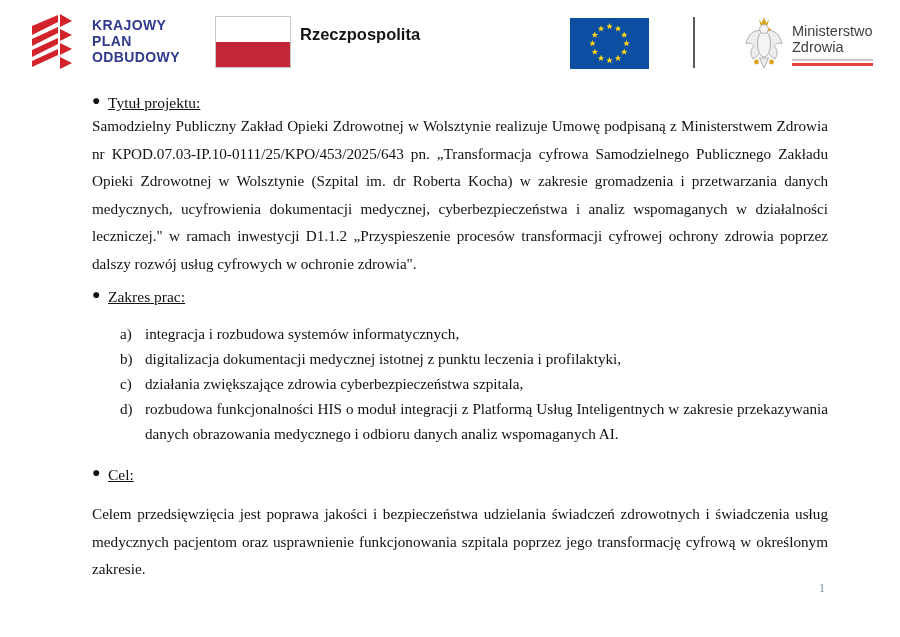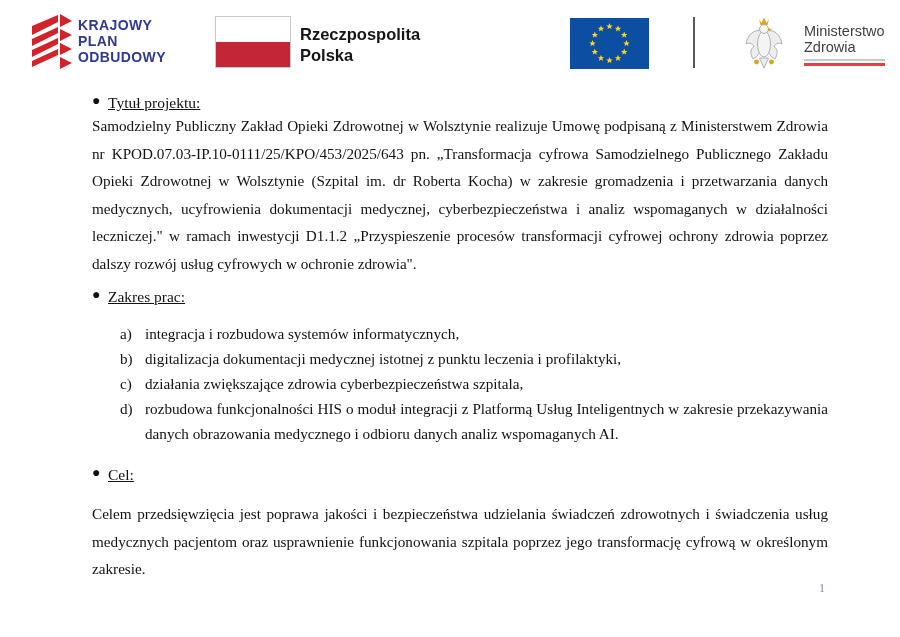--- a/index.html
+++ b/index.html
@@ -14,7 +14,7 @@
   }
   
   .hdr { position: absolute; font-family: "Liberation Sans", sans-serif; }
-  .kpo { left: 30px; top: 12px; display: flex; align-items: center; gap: 4px; }
+  .kpo { left: 30px; top: 12px; display: flex; align-items: center; gap: 18px; }
   .kpo-text { font-size: 14px; font-weight: 800; color: #2F3A8F; line-height: 16px; letter-spacing: 0.4px; }
   .pl-flag { left: 215px; top: 16px; width: 74px; height: 50px; border: 1px solid #c9c9c9; }
   .pl-flag .white { height: 50%; background: #ffffff; }

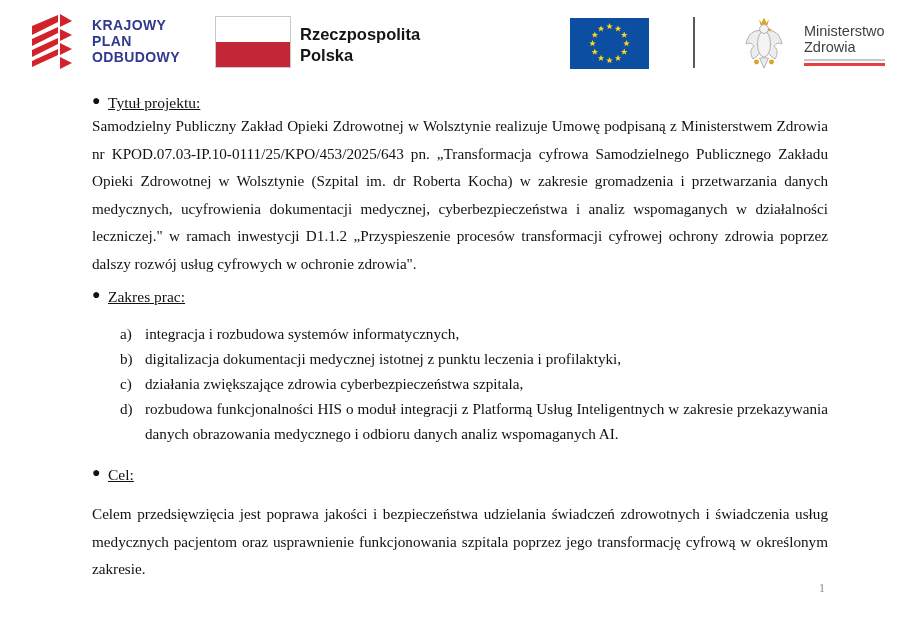--- a/index.html
+++ b/index.html
@@ -24,7 +24,7 @@
   .eu-text .bold { font-weight: 700; font-size: 14.5px; }
   .eu-flag { left: 570px; top: 18px; width: 79px; height: 51px; }
   .hdr-divider { left: 693px; top: 17px; width: 2px; height: 51px; background: #58595b; }
-  .ministry { left: 744px; top: 15px; display: flex; align-items: flex-start; gap: 20px; }
+  .ministry { left: 744px; top: 15px; display: flex; align-items: flex-start; gap: 8px; }
   .ministry-text { padding-top: 8px; }
   .ministry-name { font-size: 14.5px; color: #3f3f41; font-weight: 500; line-height: 16px; }
   .rule-gray { height: 2px; background: #c8c8ca; margin-top: 4px; }

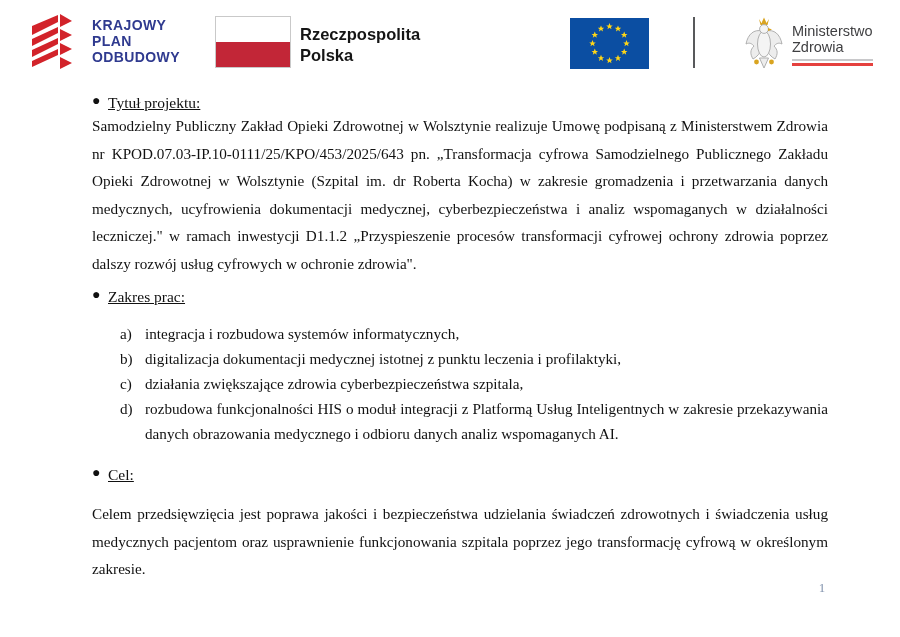--- a/index.html
+++ b/index.html
@@ -81,7 +81,6 @@
 
   <div class="hdr pl-name">
     <div>Rzeczpospolita</div>
-    <div>Polska</div>
   </div>
 
 

